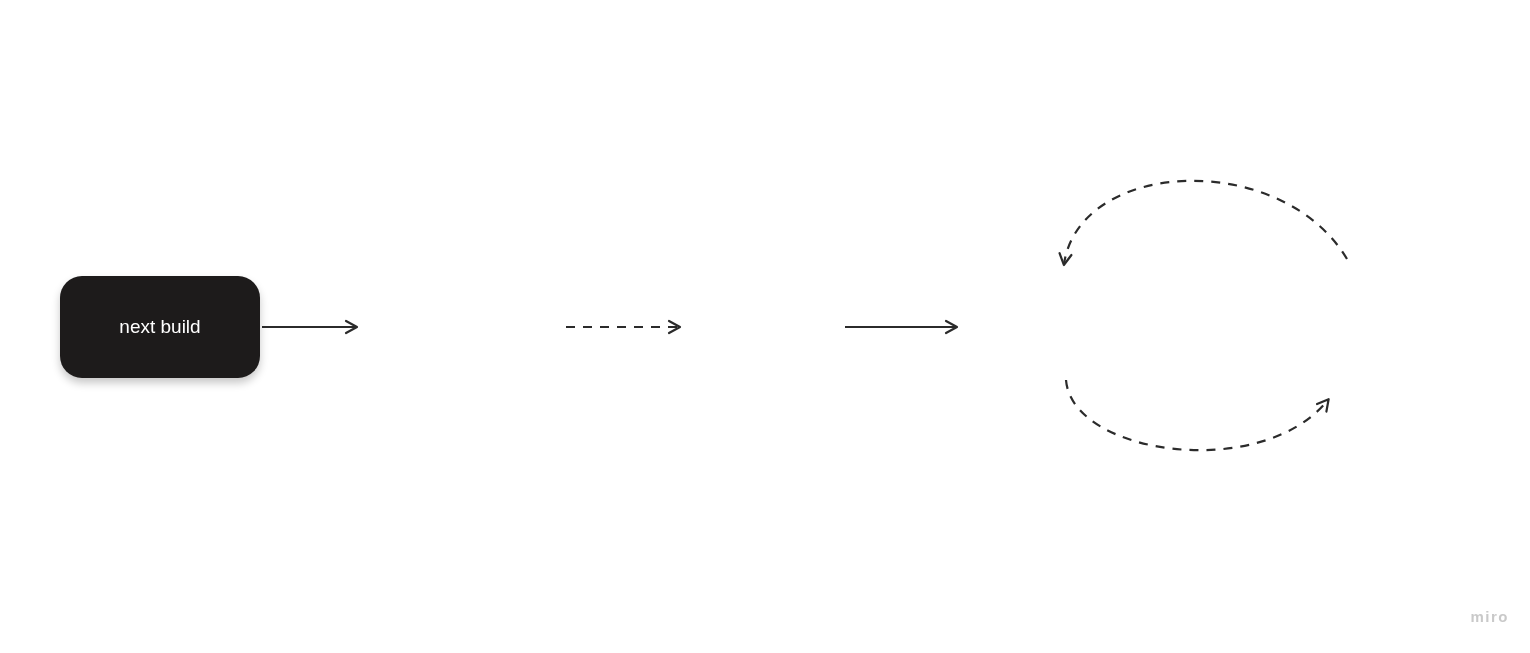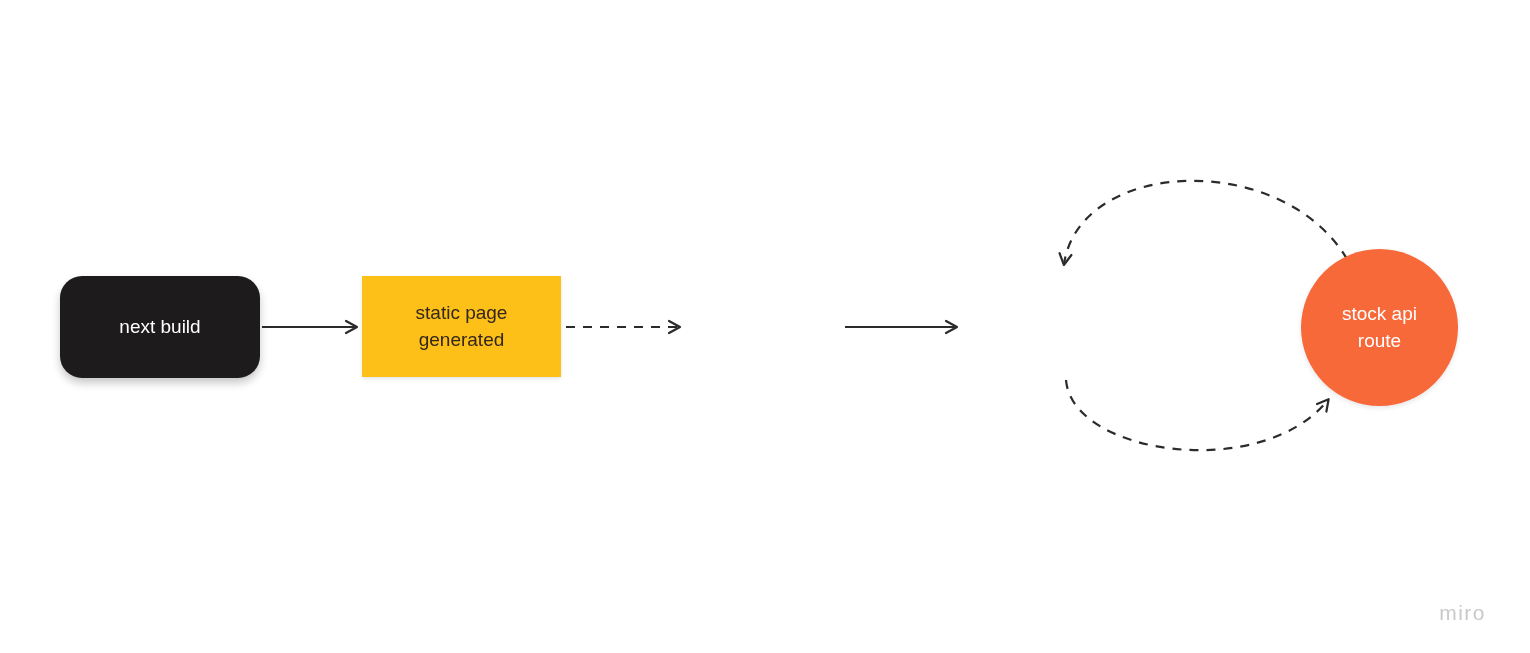--- a/index.html
+++ b/index.html
@@ -95,9 +95,6 @@
     <span class="label">next build</span>
   </div>
 
-  <div class="node node-yellow" style="left:362px; top:276px; width:199px; height:101px;">
-    <span class="label">static page generated</span>
-  </div>
 
 
 

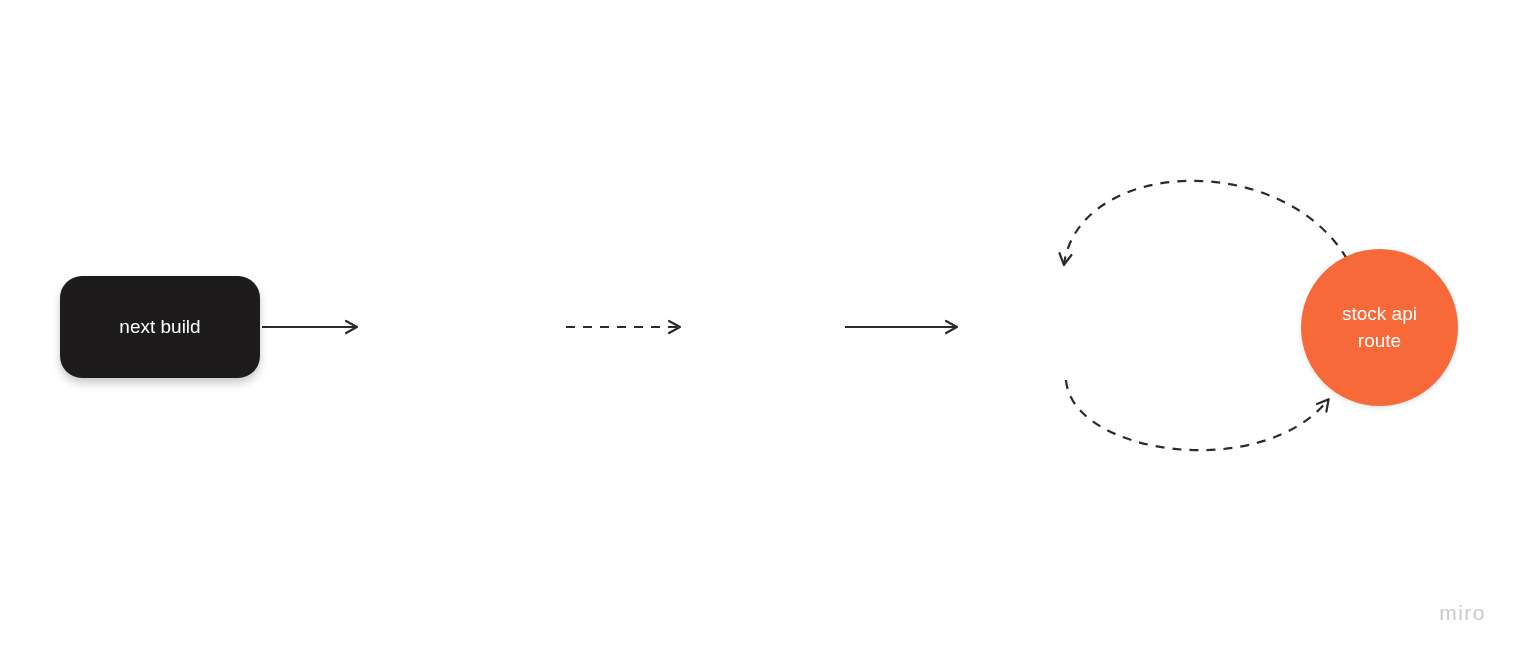--- a/index.html
+++ b/index.html
@@ -98,9 +98,6 @@
 
 
 
-  <div class="node node-orange" style="left:1301px; top:249px; width:157px; height:157px;">
-    <span class="label">stock api route</span>
-  </div>
 
   <div class="watermark">miro</div>
 

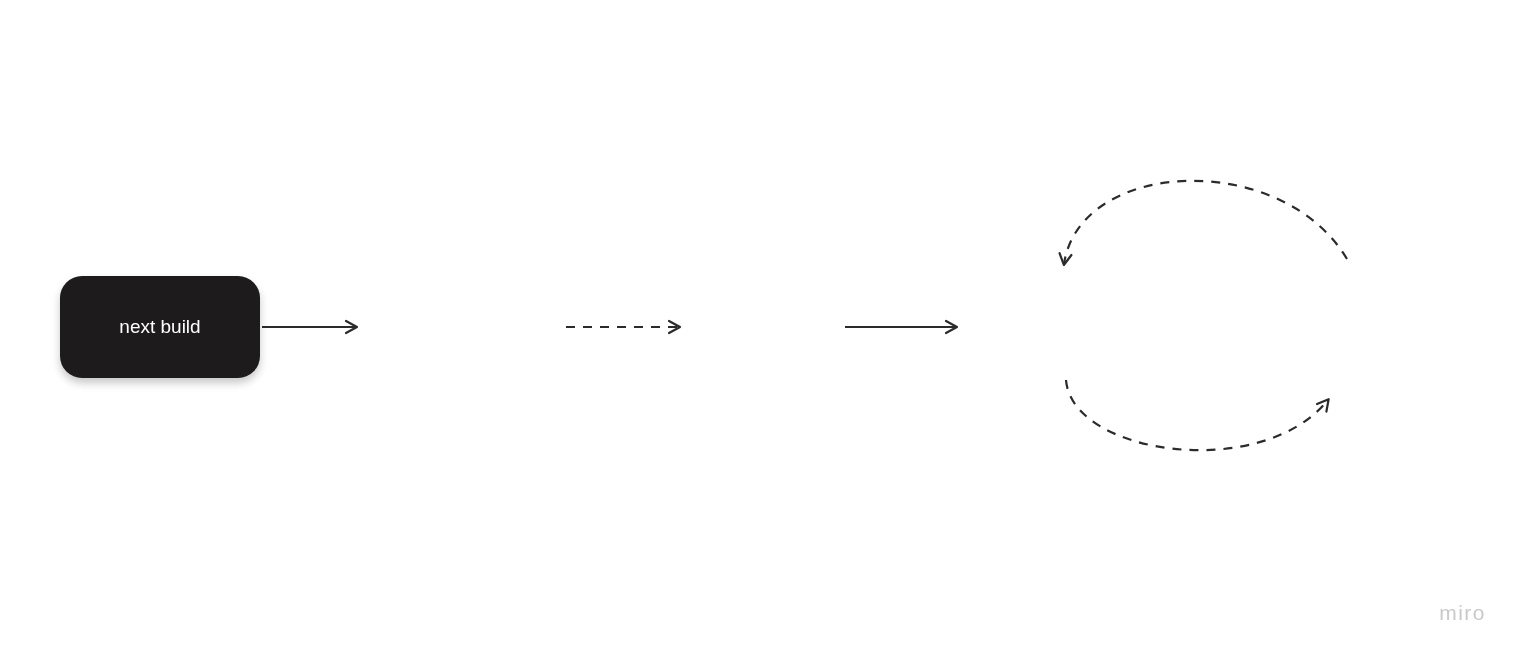--- a/index.html
+++ b/index.html
@@ -59,10 +59,10 @@
   }
   .watermark {
     position: absolute;
-    right: 39px;
+    right: 16px;
     bottom: 28px;
-    font-size: 21px;
-    font-weight: 400;
+    font-size: 15px;
+    font-weight: 700;
     letter-spacing: 1.5px;
     color: var(--watermark, #c9c9c9);
     user-select: none;

